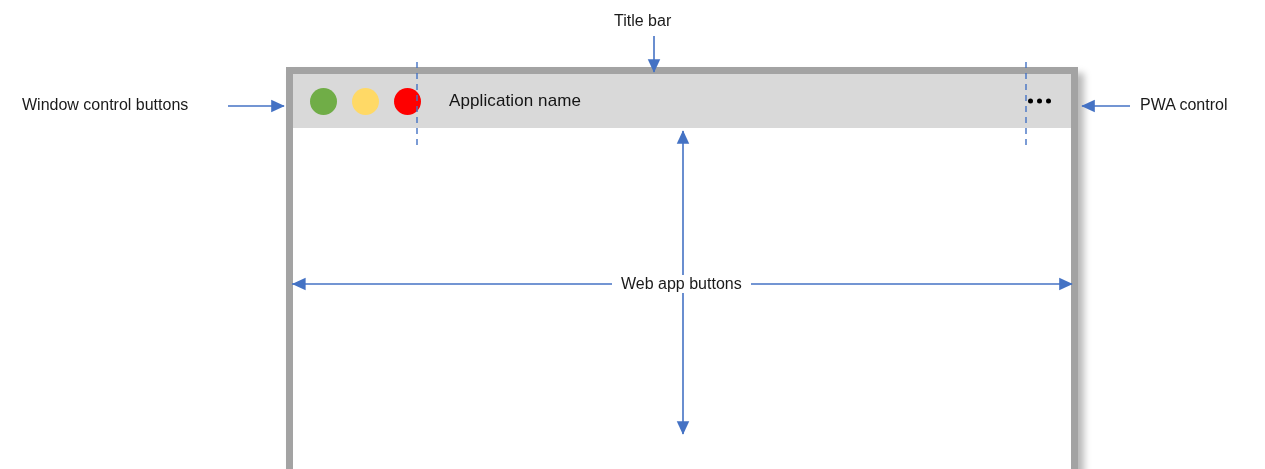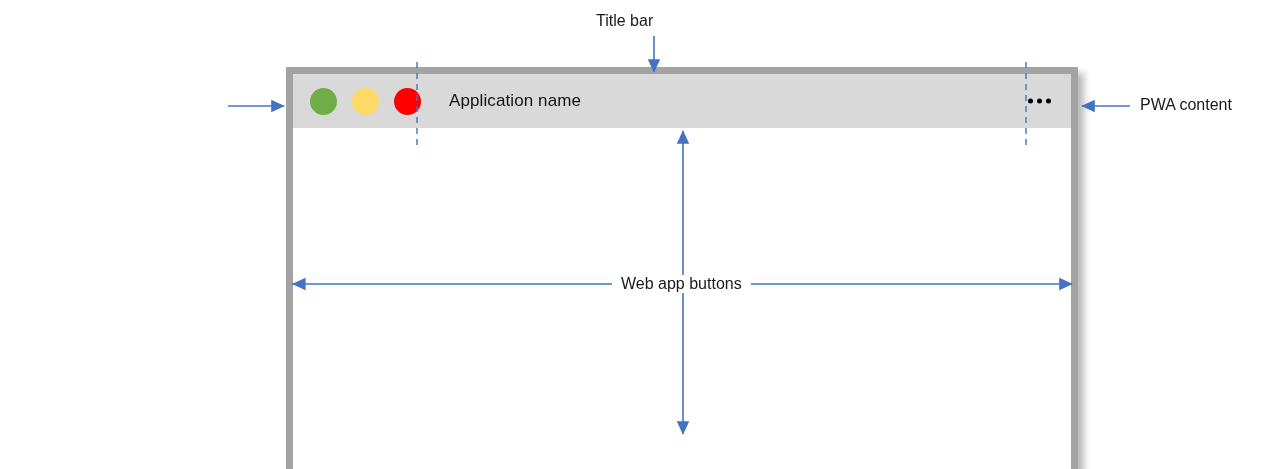--- a/index.html
+++ b/index.html
@@ -99,7 +99,7 @@
   }
   #label-window-controls { left: 22px;  top: 96px; }
   #label-pwa             { left: 1140px; top: 96px; }
-  #label-title-bar       { left: 596px;  top: 12px; }
+  #label-title-bar       { left: 614px;  top: 12px; }
   #label-web-content     {
     left: 612px;
     top: 275px;

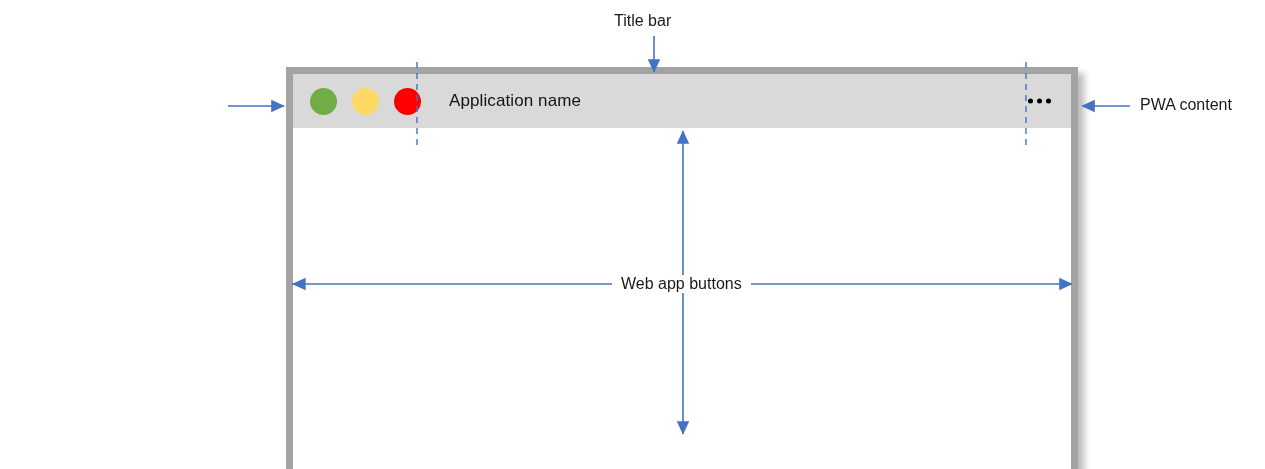--- a/index.html
+++ b/index.html
@@ -170,6 +170,7 @@
     <line x1="292" y1="284" x2="1072" y2="284" stroke="#4472c4" stroke-width="1.6" marker-start="url(#arrow-start)" marker-end="url(#arrow-end)"></line>
   </svg>
 
+  <div class="label" id="label-window-controls">Window control buttons</div>
 
   <div class="label" id="label-pwa">PWA content</div>
 

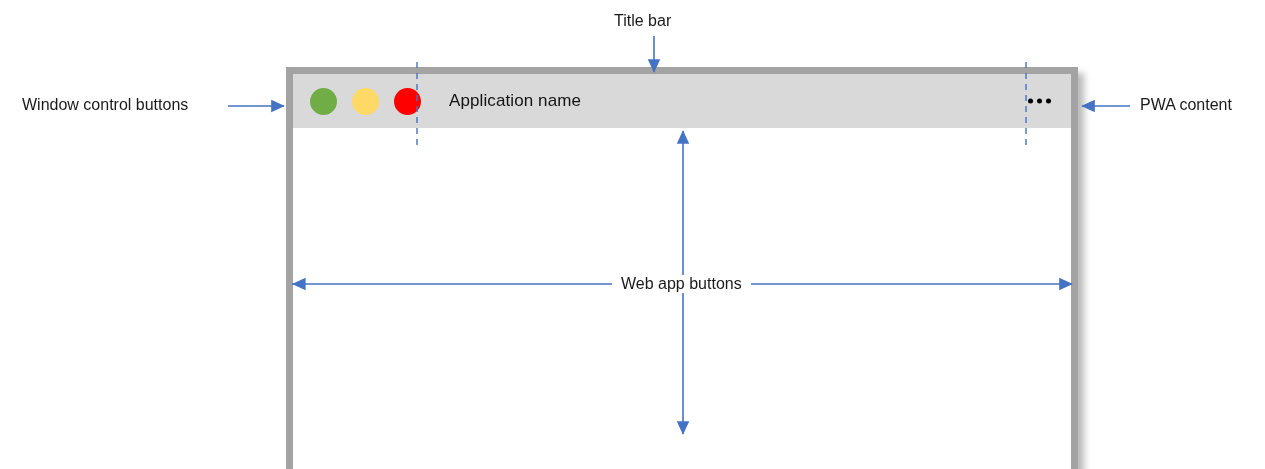--- a/index.html
+++ b/index.html
@@ -172,7 +172,7 @@
 
   <div class="label" id="label-window-controls">Window control buttons</div>
 
-  <div class="label" id="label-pwa">PWA content</div>
+  <div class="label" id="label-pwa">PWA control</div>
 
   <div class="label" id="label-title-bar">Title bar</div>
 

